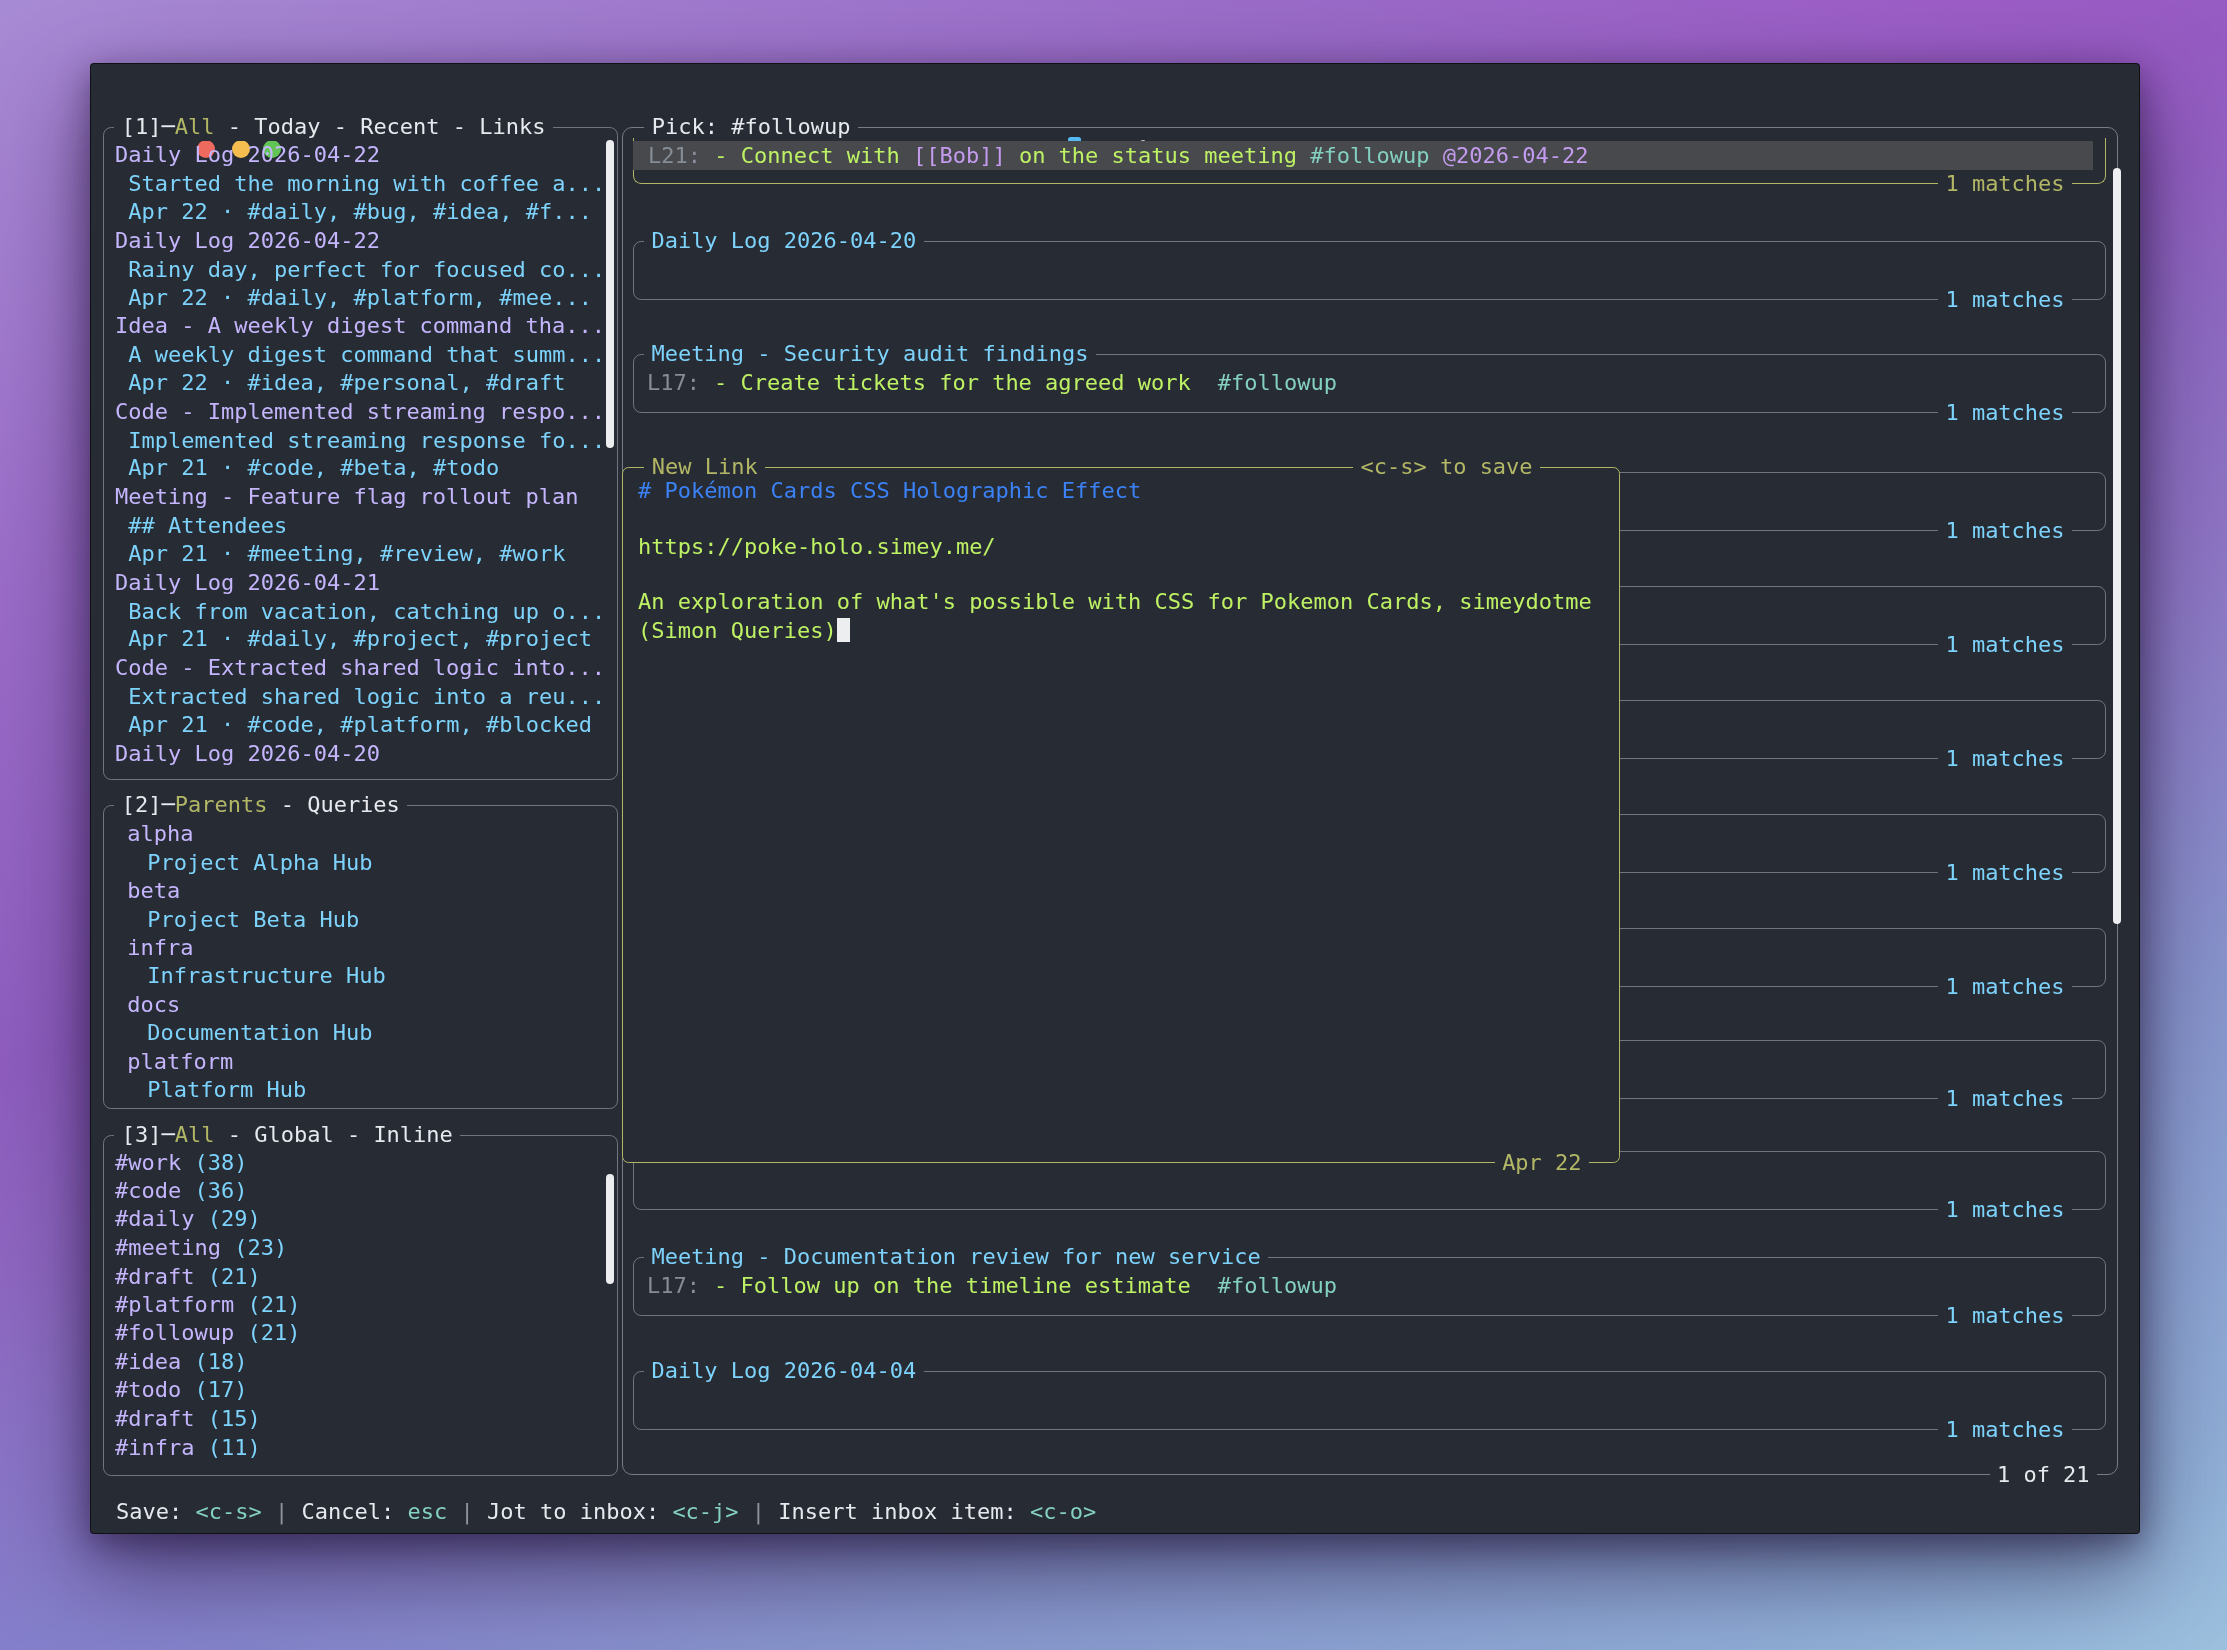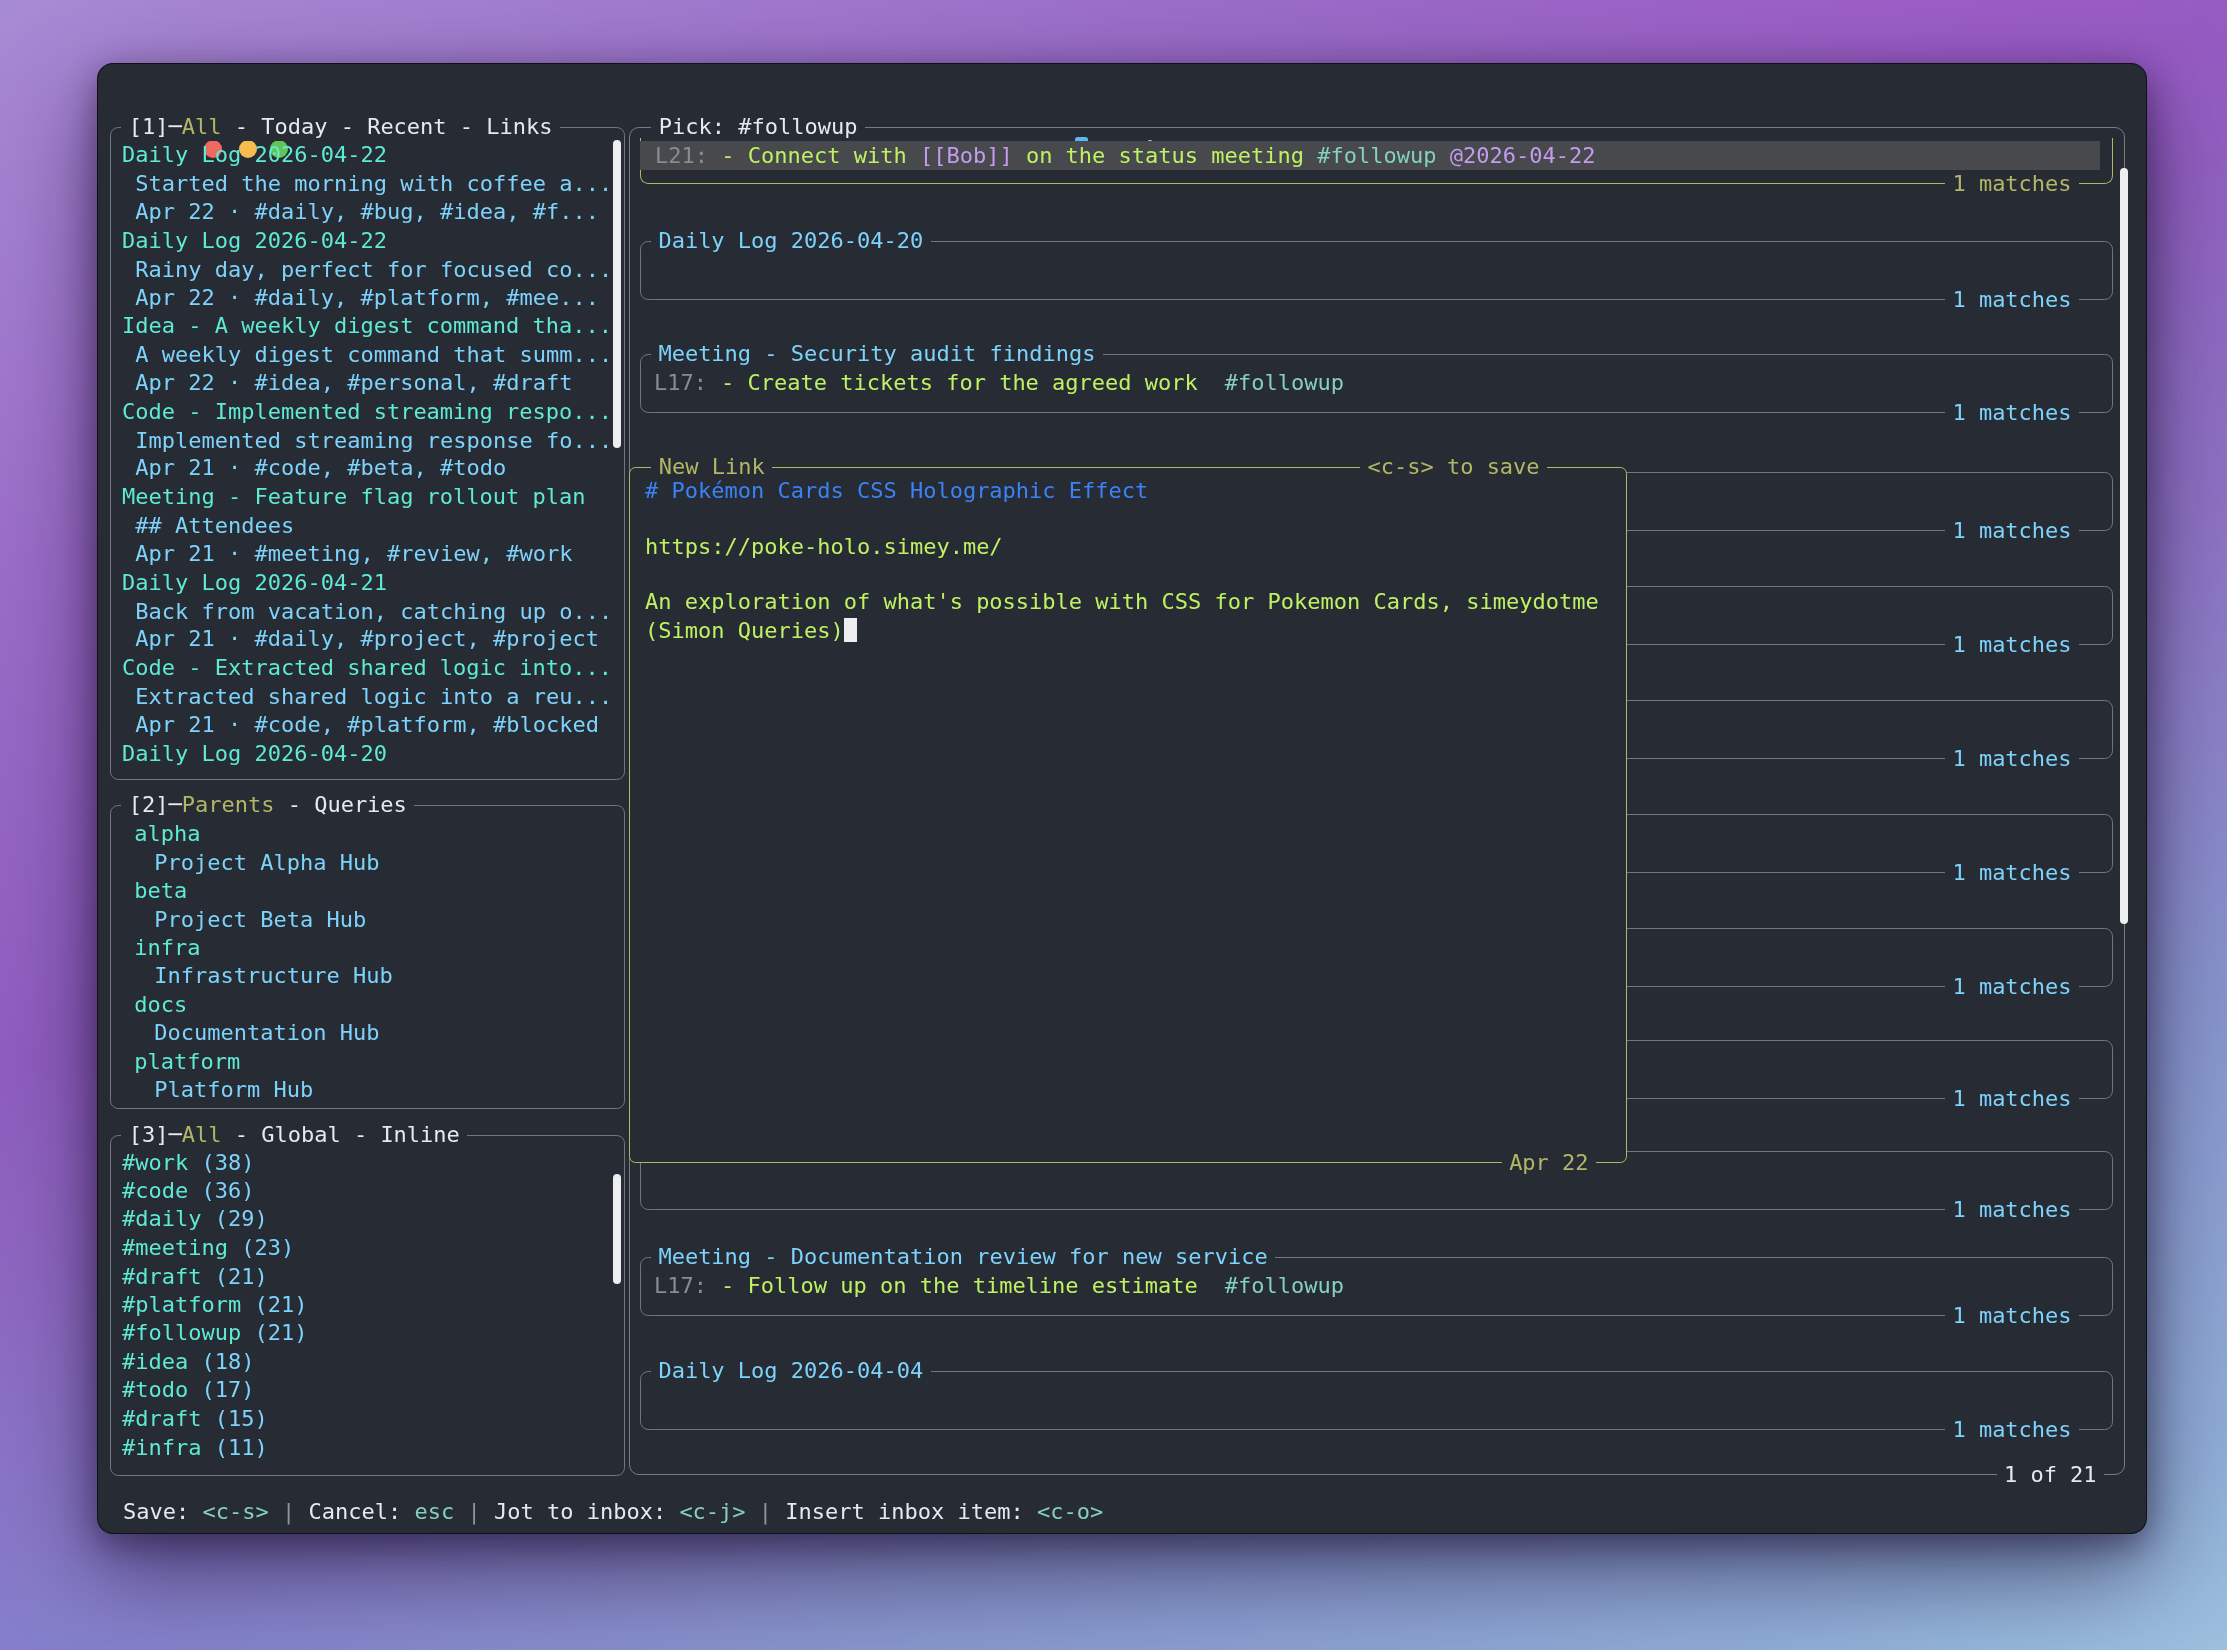--- a/index.html
+++ b/index.html
@@ -12,8 +12,8 @@
       linear-gradient(155deg,#a78ad4 0%,#9a6cc8 22%,#8e5dbf 40%,#8e74c4 58%,#8794cc 75%,#8fadd6 92%,#9cc0de 100%);
   }
   #window{
-    position:absolute;left:97px;top:63px;width:2048px;height:1469px;
-    background:#272b33;border-radius:16px;
+    position:absolute;left:90px;top:63px;width:2048px;height:1469px;
+    background:#272b33;border-radius:4px;
     box-shadow:0 37px 90px rgba(25,12,45,.55),0 10px 33px rgba(25,12,45,.45);
     border:0.8px solid rgba(0,0,0,.6);
   }

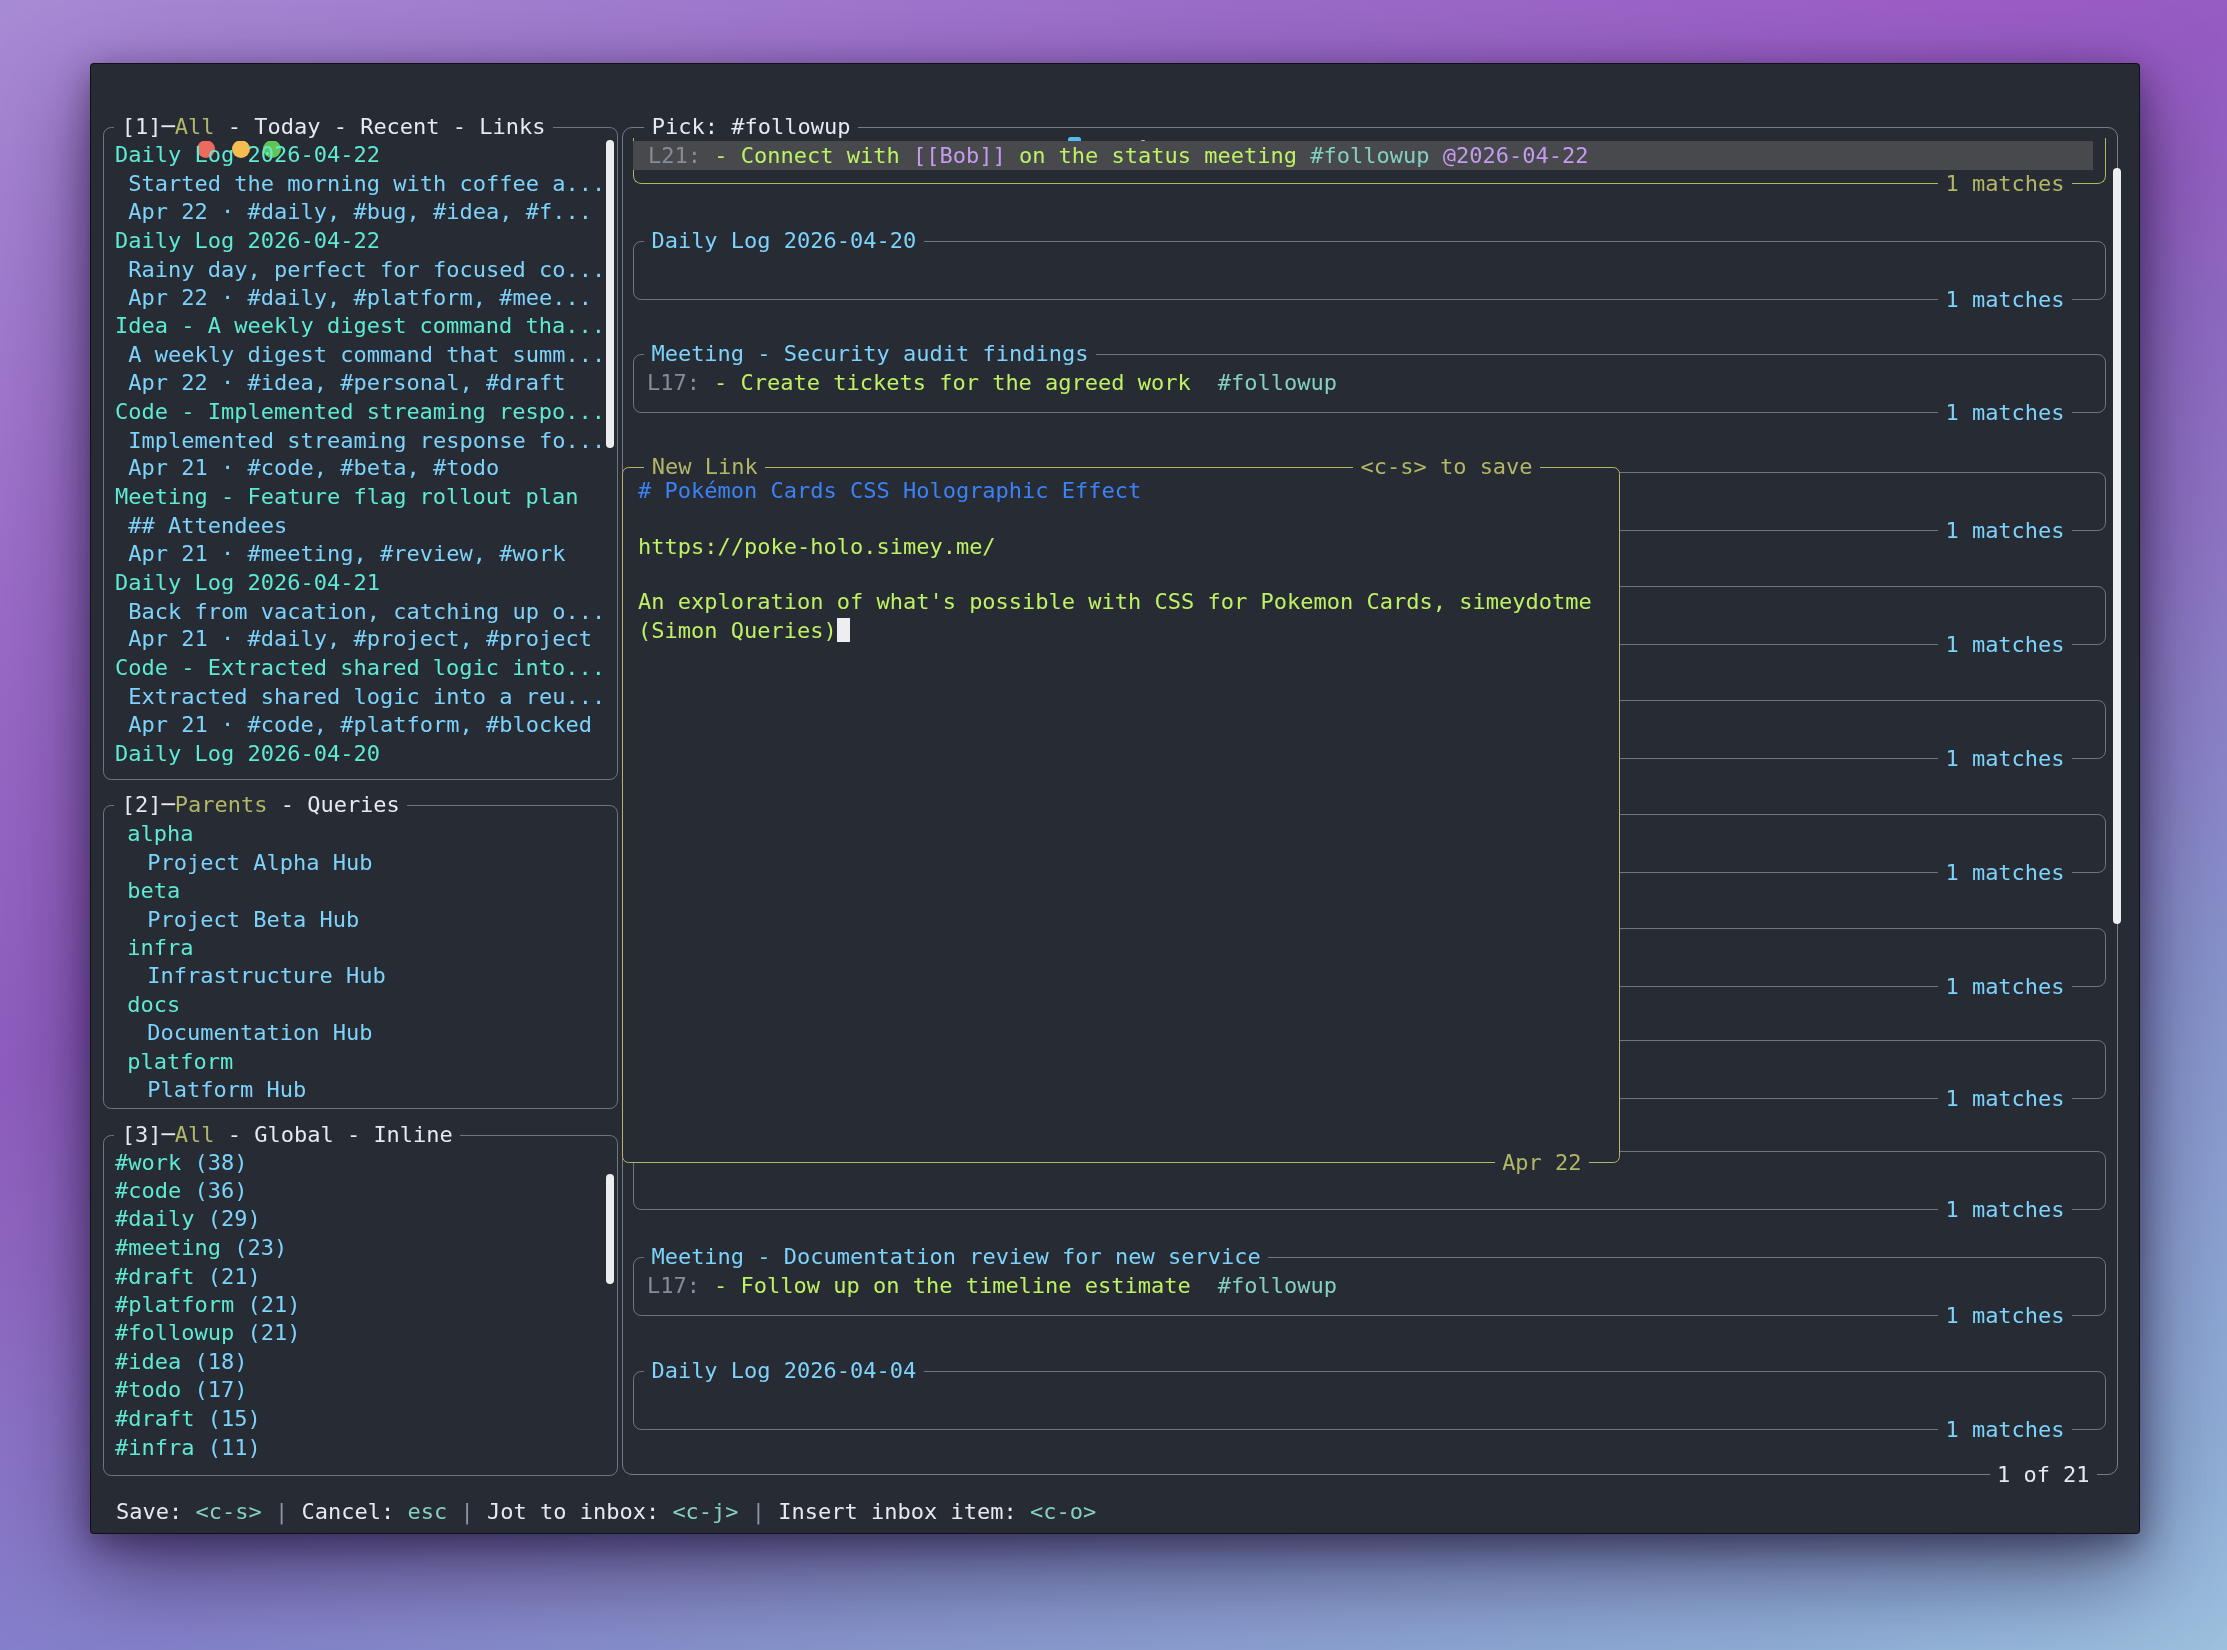--- a/index.html
+++ b/index.html
@@ -26,7 +26,7 @@
     background:#55b9f2;border-radius:2.5px 2.5px 0 0;}
   
   .row{position:absolute;height:29px;line-height:29px;font-size:22px;white-space:pre;}
-  .t-title{color:#5eead4}
+  .t-title{color:#c4b5fd}
   .t-dim{color:#7dd3fc}
   .t-olive{color:#b2b766}
   .t-body{color:#bef264}

